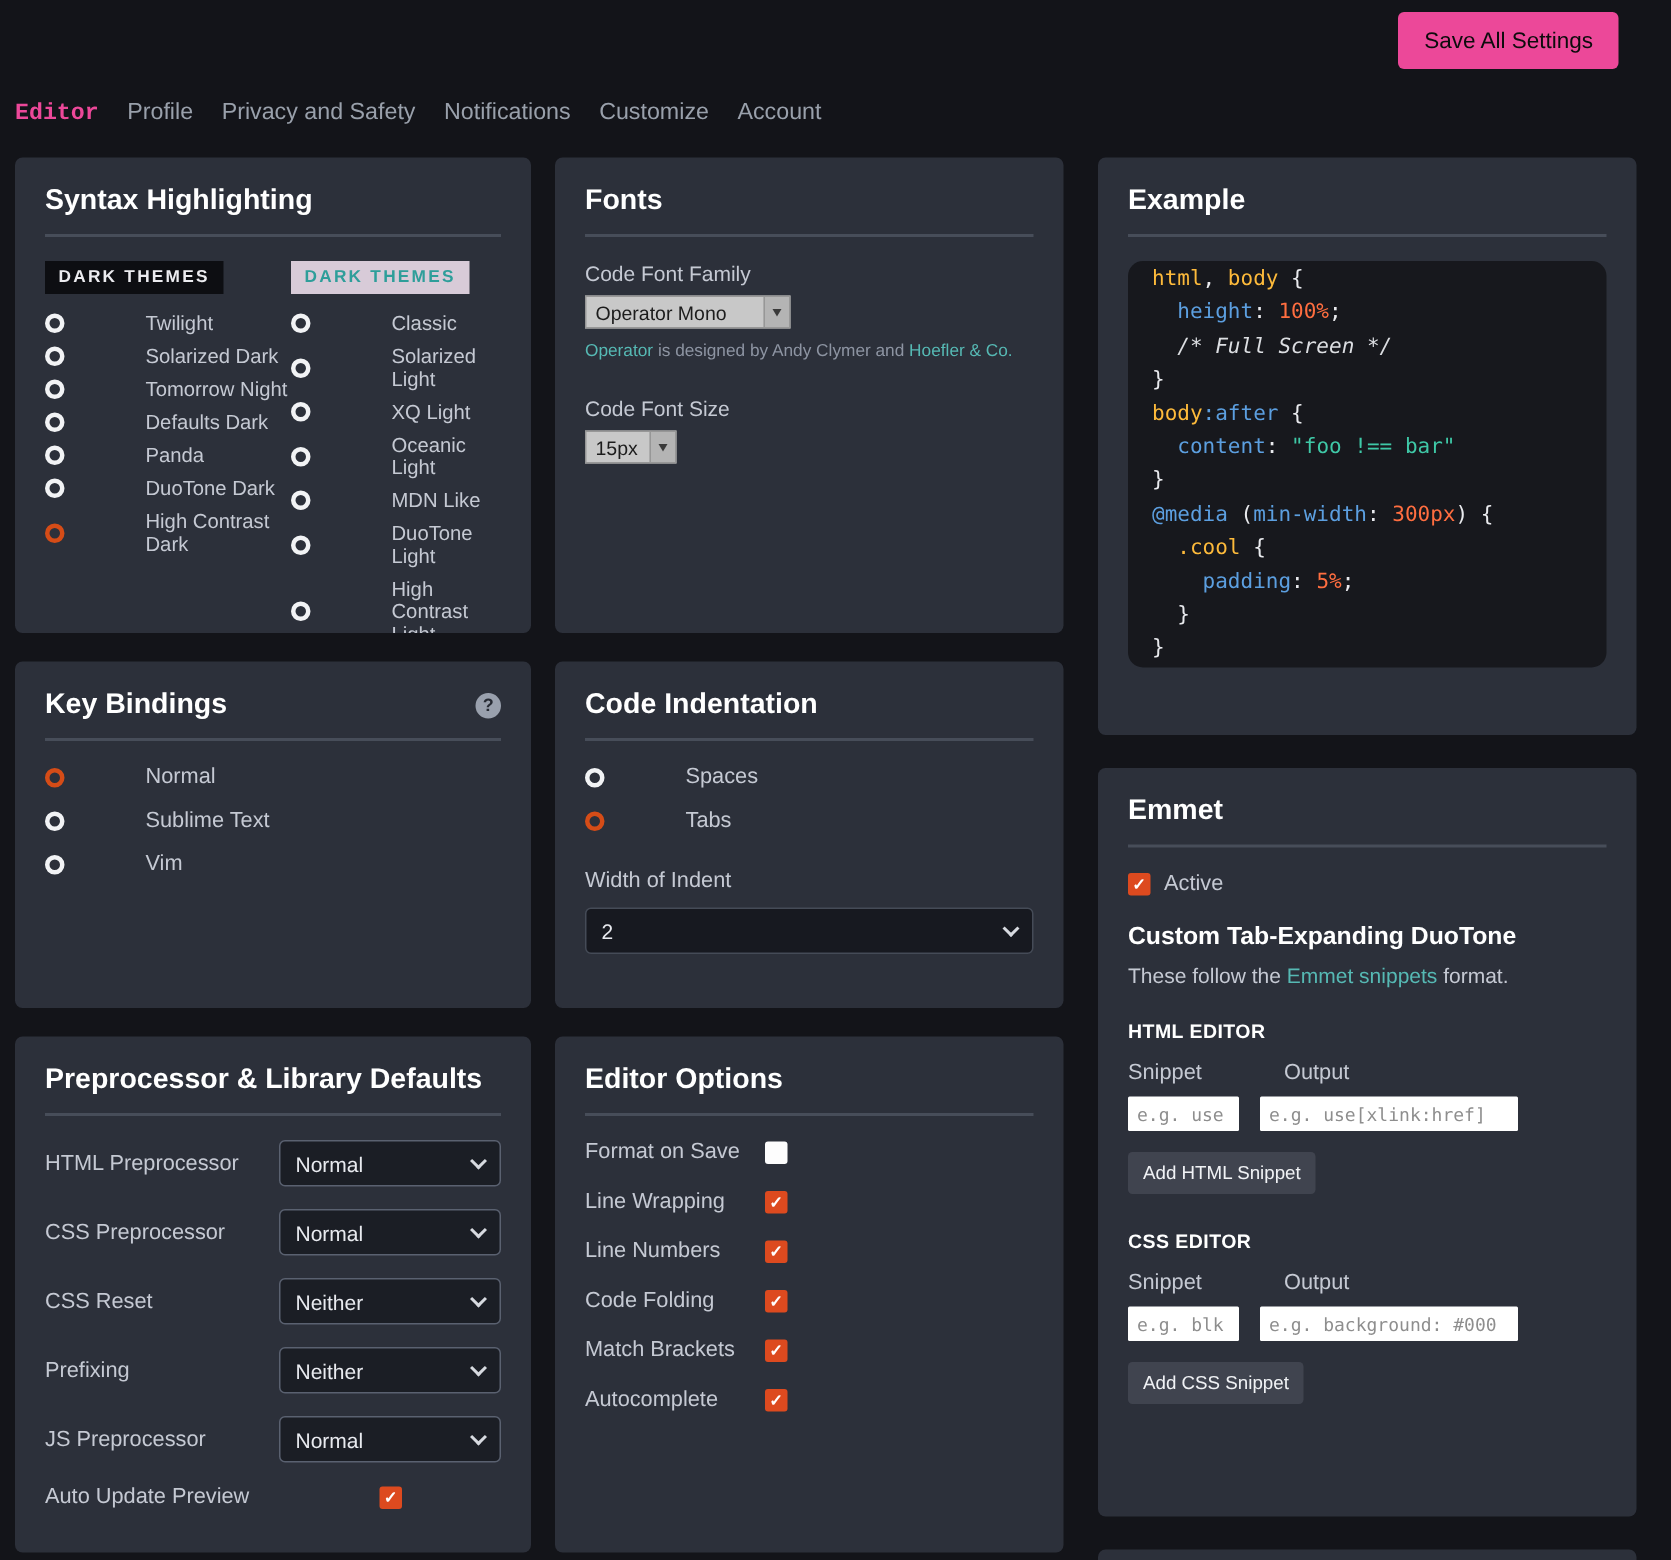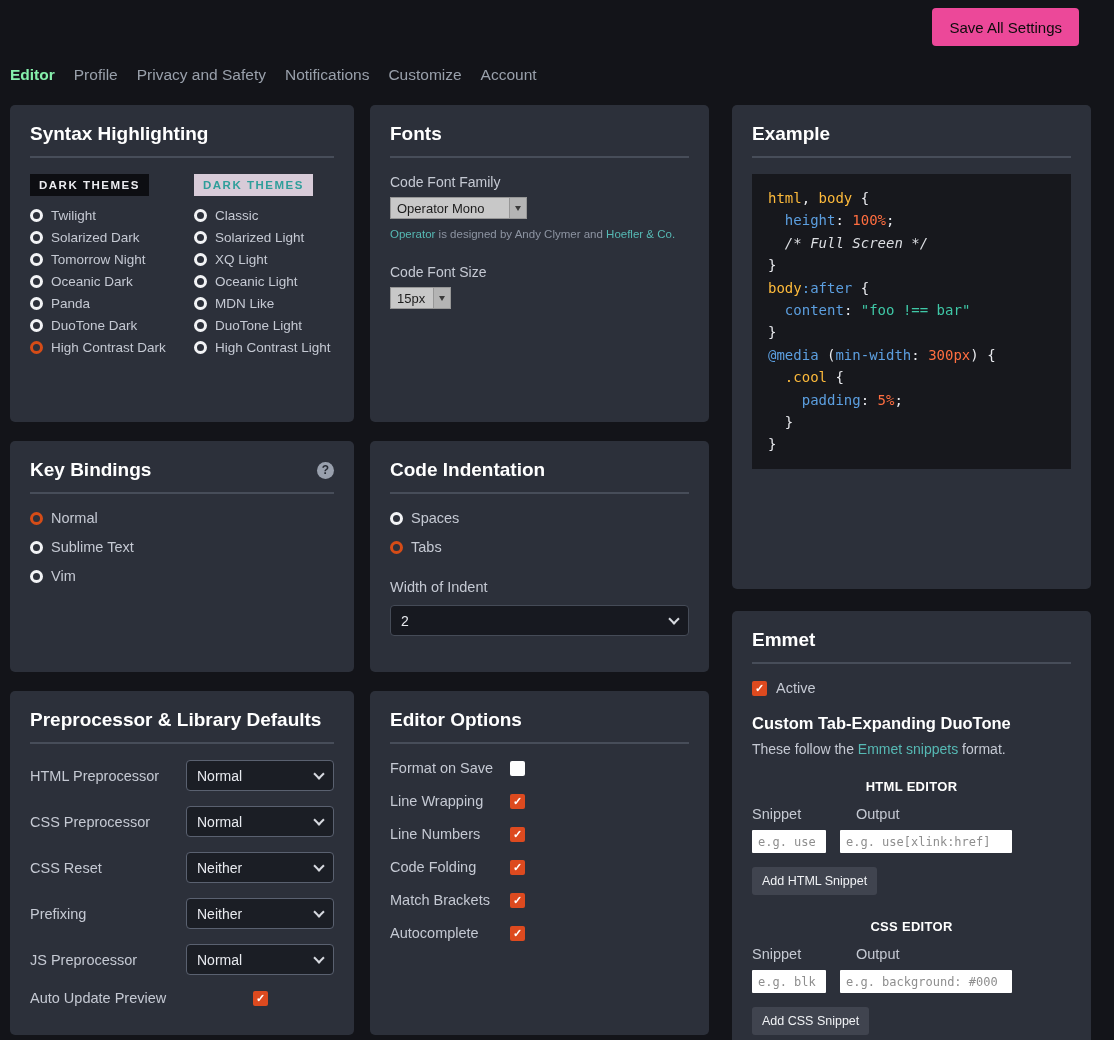--- a/index.html
+++ b/index.html
@@ -18,7 +18,7 @@
   }
   .tabs { display:flex; gap:19px; margin-top:16px; height:26px; align-items:center; font-size:15.5px; color:#99a0ab; }
   .tab { cursor:pointer; }
-  .tab.active { color:#86efac; font-weight:bold; }
+  .tab.active { color:#ec4899; font-weight:bold;font-family:Liberation Mono, monospace; }
 
   .cols { display:flex; margin-top:17px; align-items:flex-start; }
   .col1 { width:344px; margin-right:16px; }

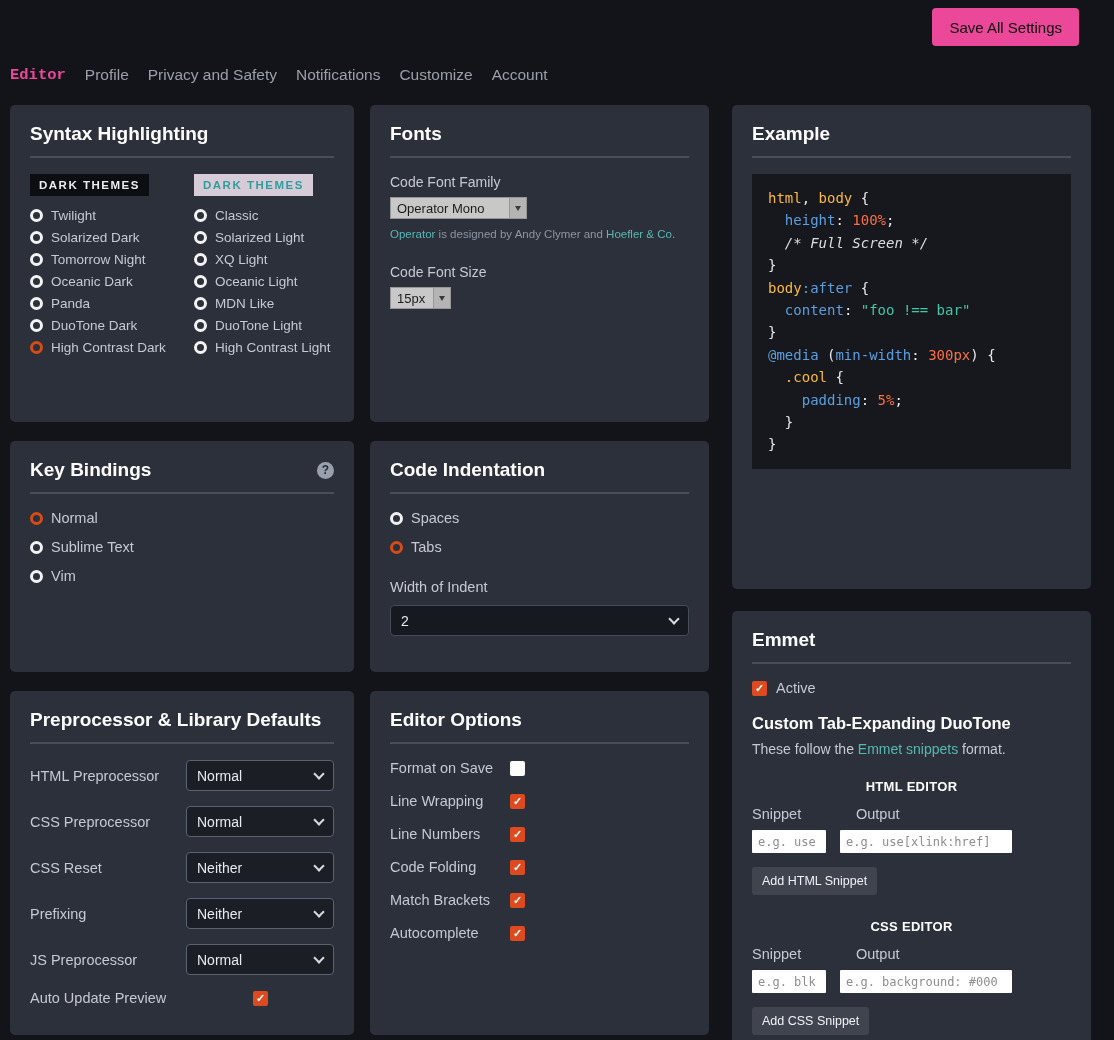--- a/index.html
+++ b/index.html
@@ -36,7 +36,7 @@
   .card-indent { height:231px; }
   .card-pre { height:344px; }
   .card-opts { height:344px; }
-  .card-example { height:484px; }
+  .card-example { height:385px; }
   .card-emmet { height:499px; }
   .card-stub { height:20px; padding:0; margin-bottom:0; }
 

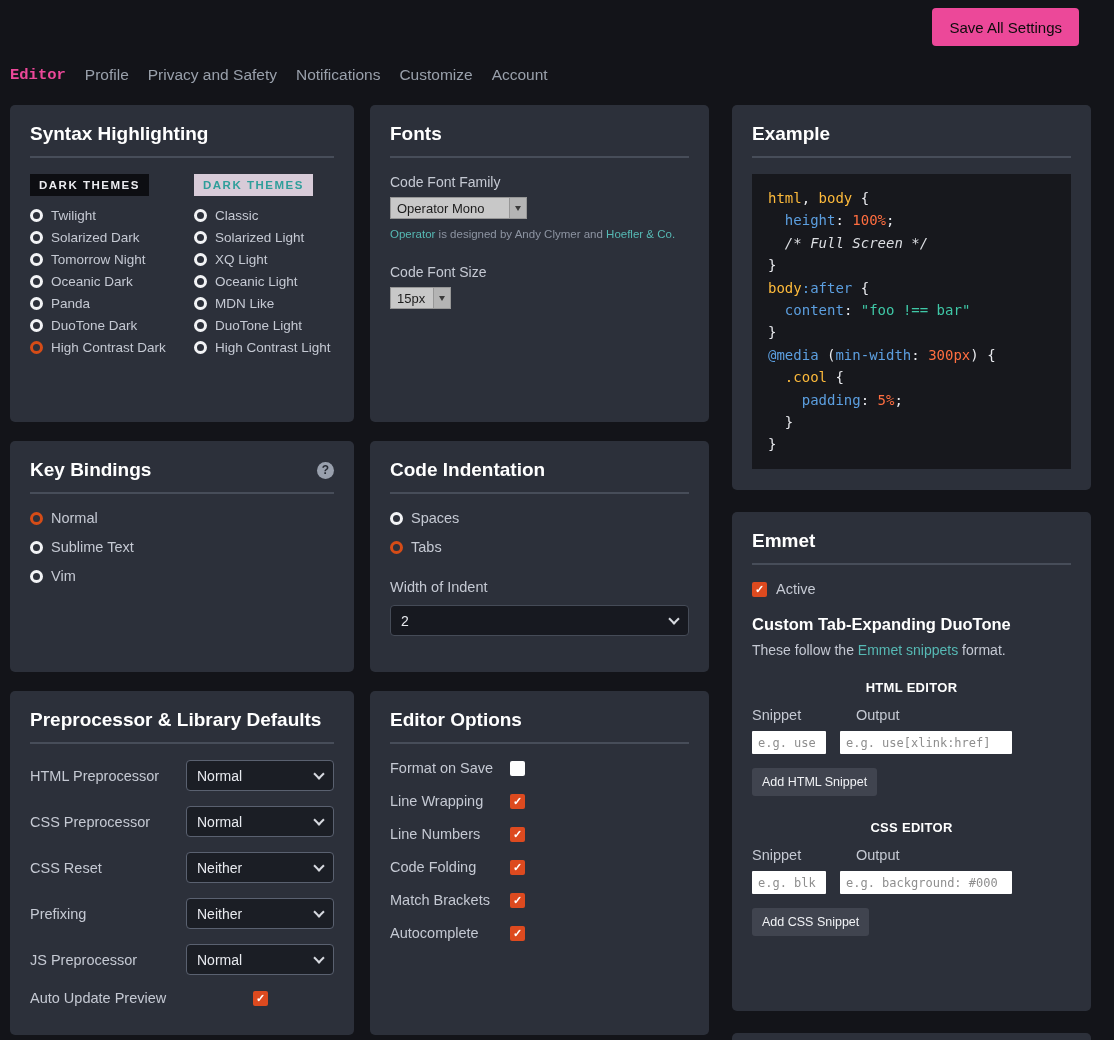--- a/index.html
+++ b/index.html
@@ -92,7 +92,7 @@
   .opt-label { width:120px; font-size:14.5px; color:#c5c9d3; }
 
   
-  .code-block { background:#17181d; border-radius:0; padding:13px 16px;
+  .code-block { background:#17181d; border-radius:10px; padding:1px 16px;
     font-family:"DejaVu Sans Mono", monospace; font-size:14px; line-height:22.4px; }
   .code-line { white-space:pre; }
   .tok-sel { color:#fdba3b; }

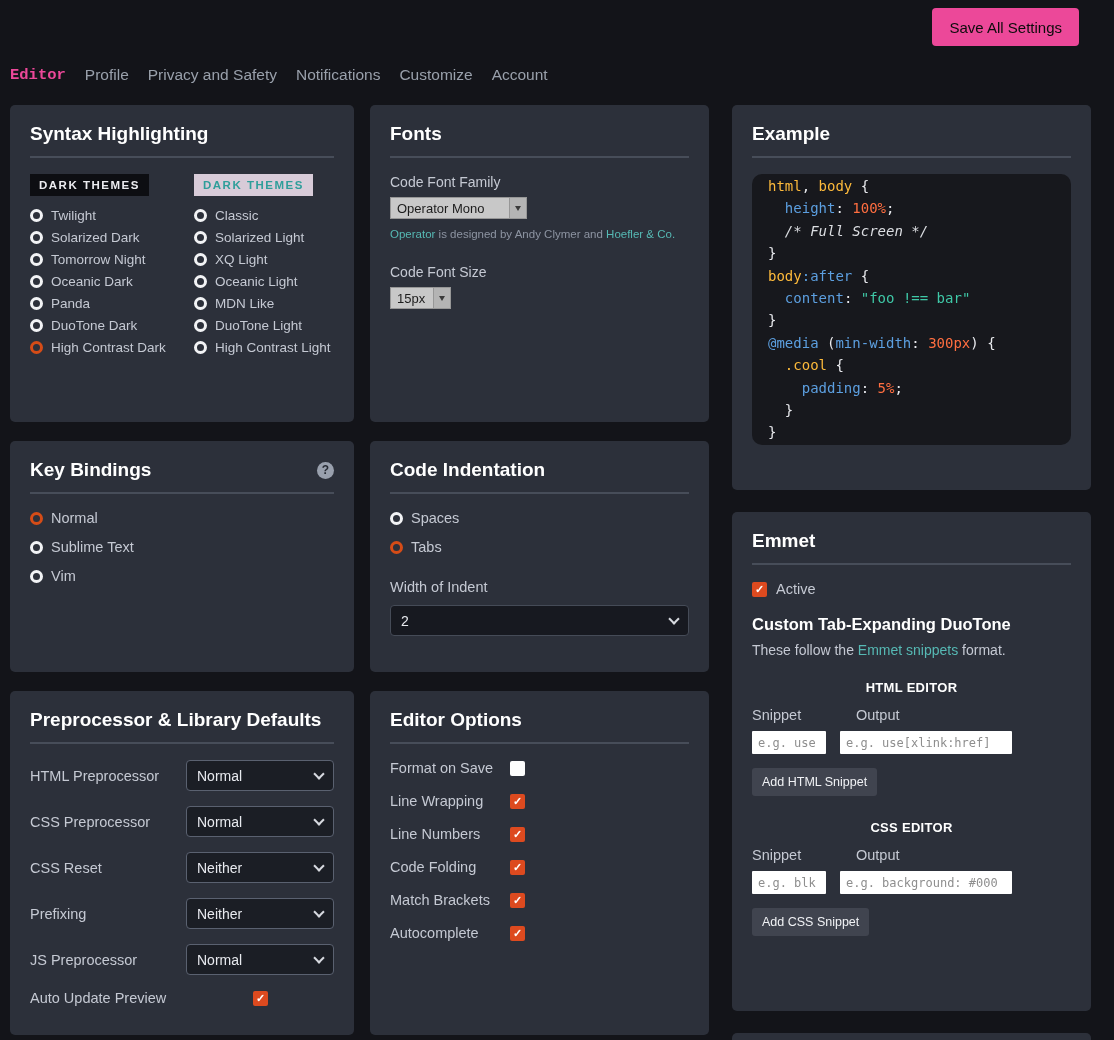--- a/index.html
+++ b/index.html
@@ -48,7 +48,7 @@
   .badge-dark { background:#0d0e12; color:#ececf0; }
   .badge-light { background:#d8cbd8; color:#2e9e9a; }
 
-  .radio-row { display:flex; align-items:center; margin-bottom:7px; cursor:pointer; }
+  .radio-row { display:flex; align-items:center; margin-bottom:7px; cursor:pointer;gap:46px; }
   .radio { flex:none; width:13px; height:13px; border-radius:50%; border:3px solid #f2f3f5; margin-right:8px; background:transparent; }
   .radio.sel { border-color:#d54c17; }
   .radio-label { font-size:13.5px; color:#c5c9d3; }

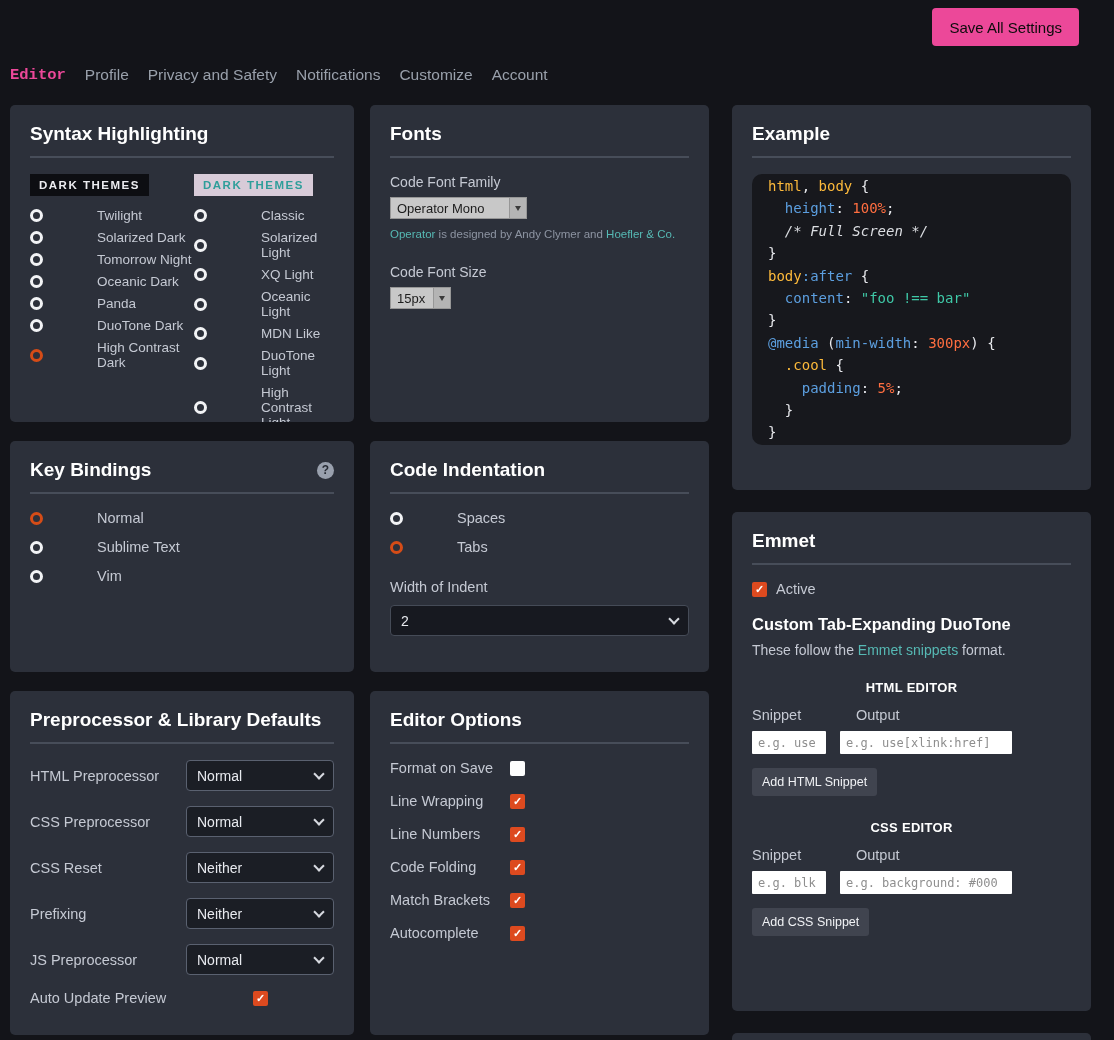--- a/index.html
+++ b/index.html
@@ -164,7 +164,7 @@
                 </div>
                 <div class="radio-row">
                   <span class="radio"></span>
-                  <span class="radio-label">Oceanic Dark</span>
+                  <span class="radio-label">Defaults Dark</span>
                 </div>
                 <div class="radio-row">
                   <span class="radio"></span>

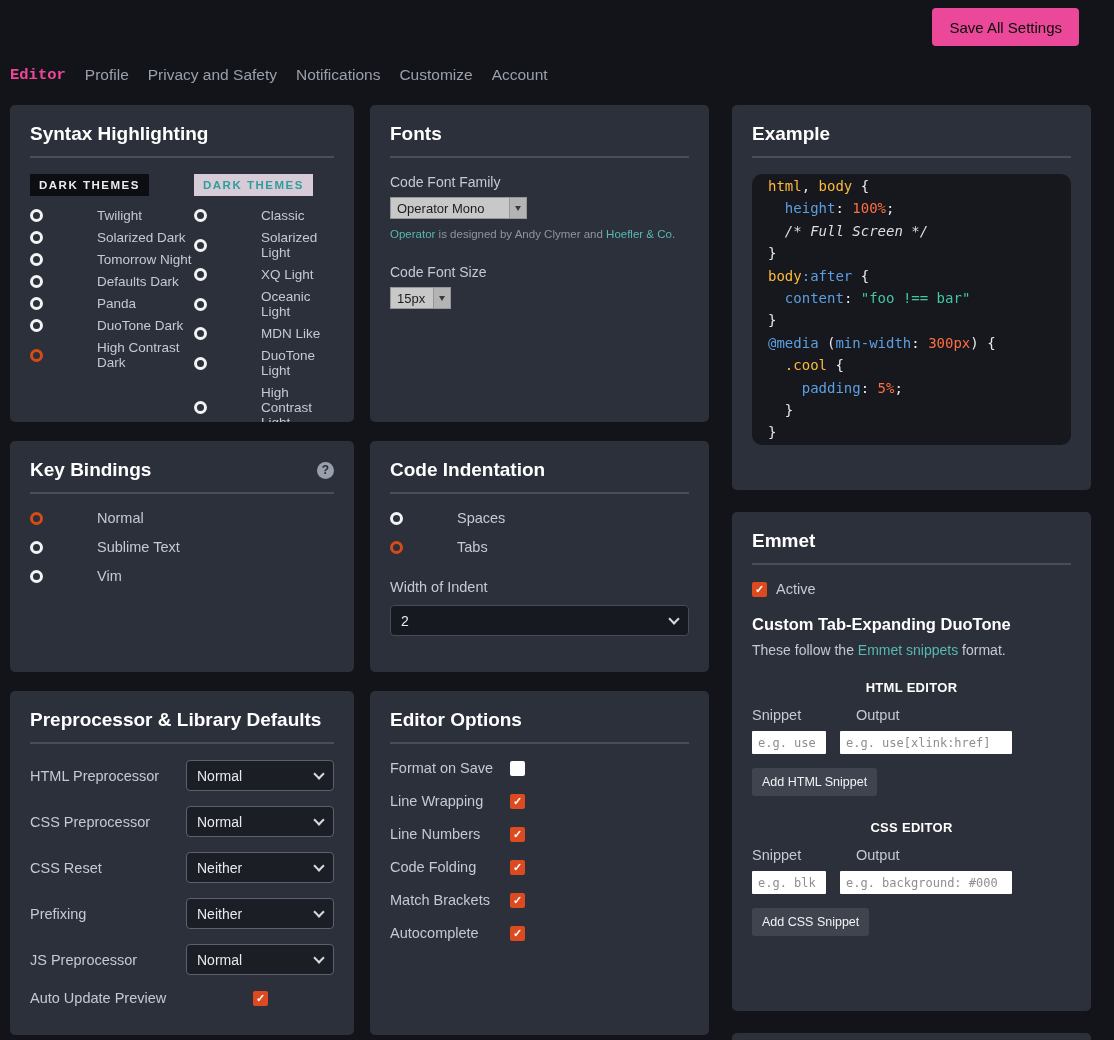--- a/index.html
+++ b/index.html
@@ -108,7 +108,7 @@
   .active-label { font-size:14.5px; color:#c5c9d3; }
   .emmet-sub { font-size:16.5px; color:#fff; margin:0 0 8px; font-weight:bold; }
   .emmet-desc { font-size:14px; color:#c5c9d3; margin:0 0 22px; }
-  .editor-head { font-size:13px; color:#fff; margin:14px 0 12px; letter-spacing:.3px; font-weight:bold;text-align:center; }
+  .editor-head { font-size:13px; color:#fff; margin:14px 0 12px; letter-spacing:.3px; font-weight:bold; }
   .snip-labels { display:flex; font-size:14.5px; color:#c5c9d3; margin-bottom:8px; }
   .snip-labels span:first-child { width:104px; }
   .snip-inputs { display:flex; gap:14px; margin-bottom:14px; }

